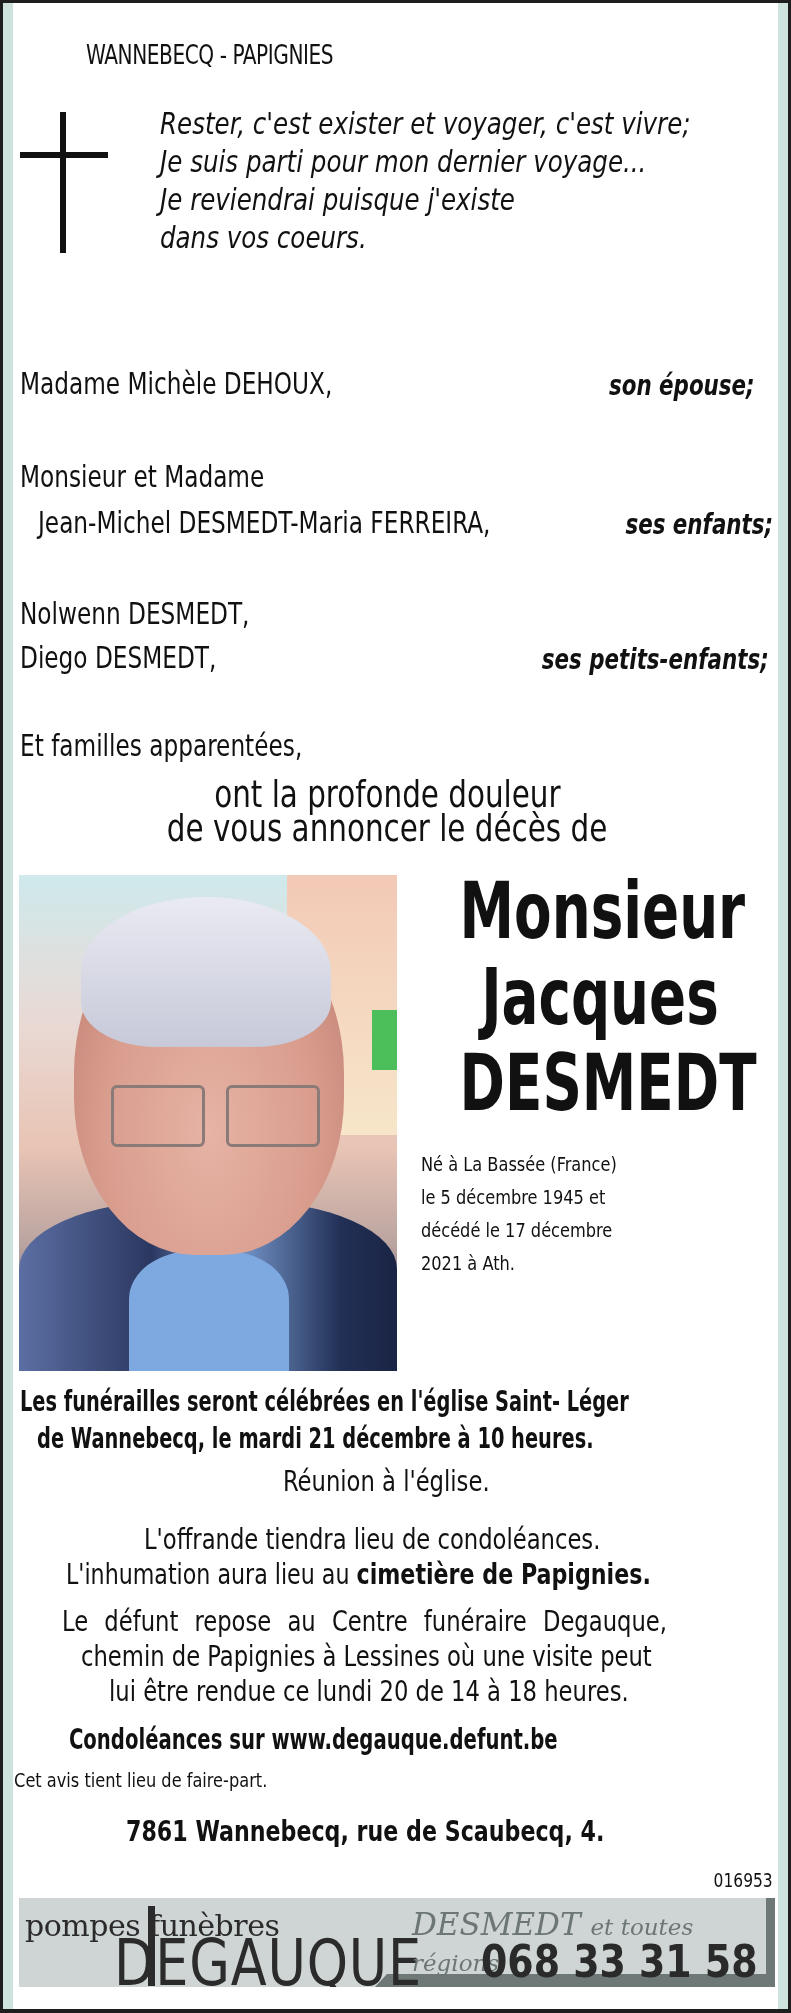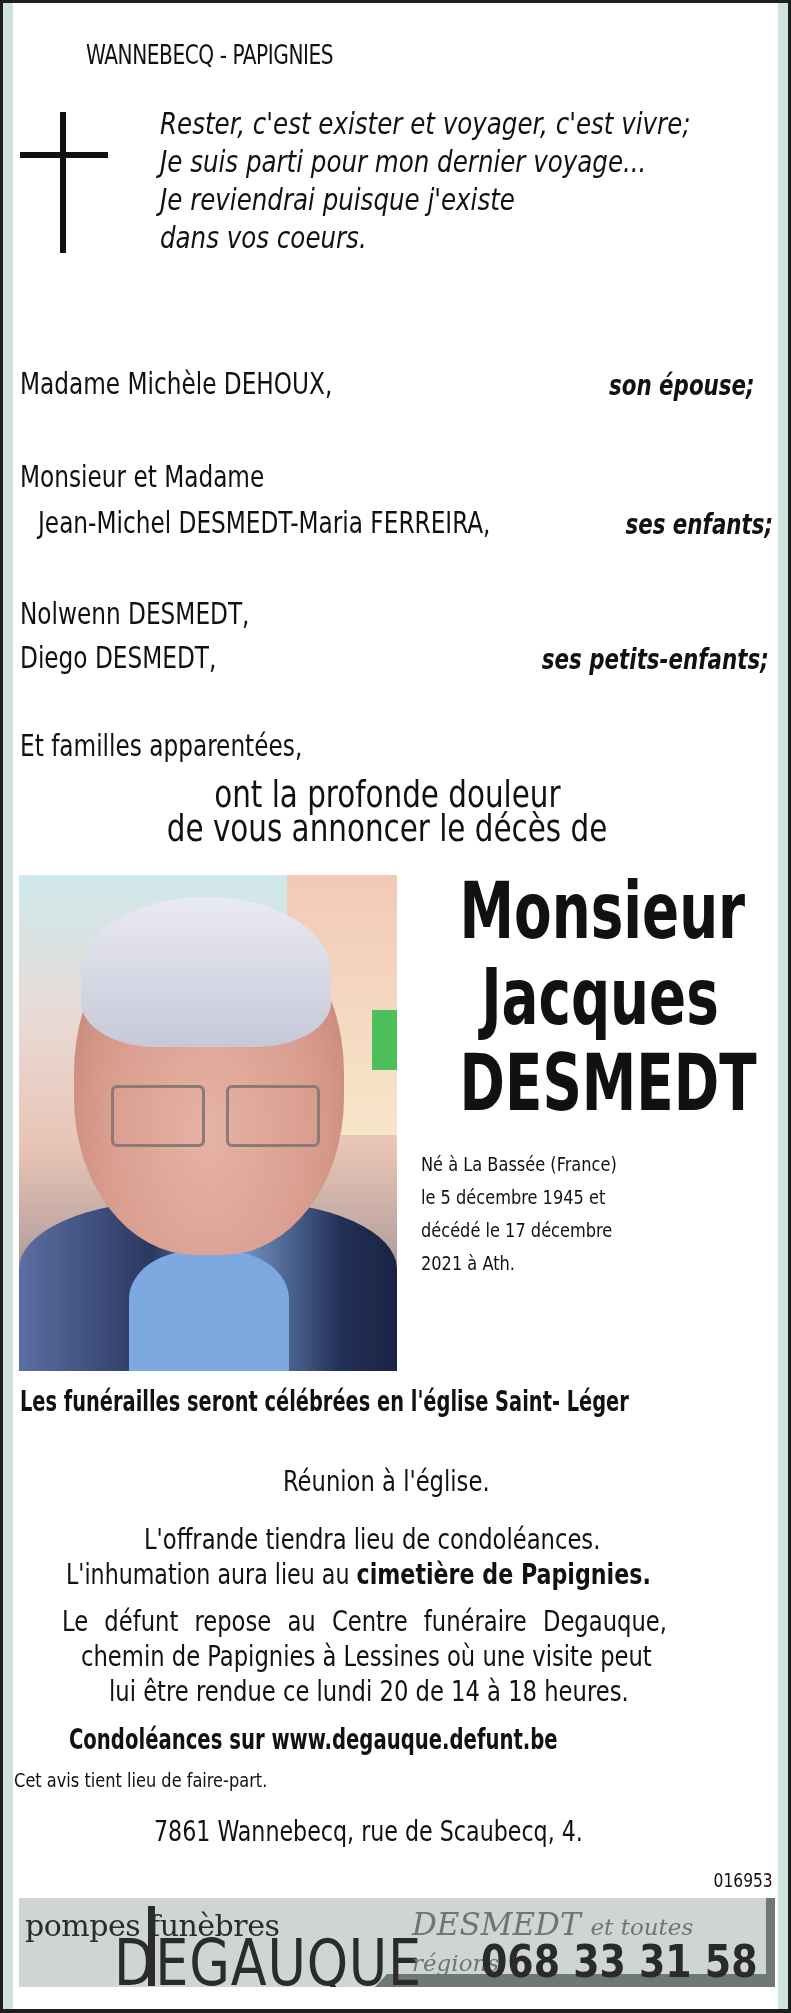--- a/index.html
+++ b/index.html
@@ -136,6 +136,7 @@
 
 <div class="abs para" style="top:1383px; font-weight:bold; line-height:37px;">
   <div><span class="sx" style="transform:scaleX(0.77);">Les funérailles seront célébrées en l'église Saint- Léger</span></div>
+  <div><span class="sx" style="transform:scaleX(0.77);">de Wannebecq, le mardi 21 décembre à 10 heures.</span></div>
 </div>
 
 <div class="abs para" style="top:1465px;text-decoration:underline;"><span class="sx" style="transform:scaleX(0.9);">Réunion à l'église.</span></div>

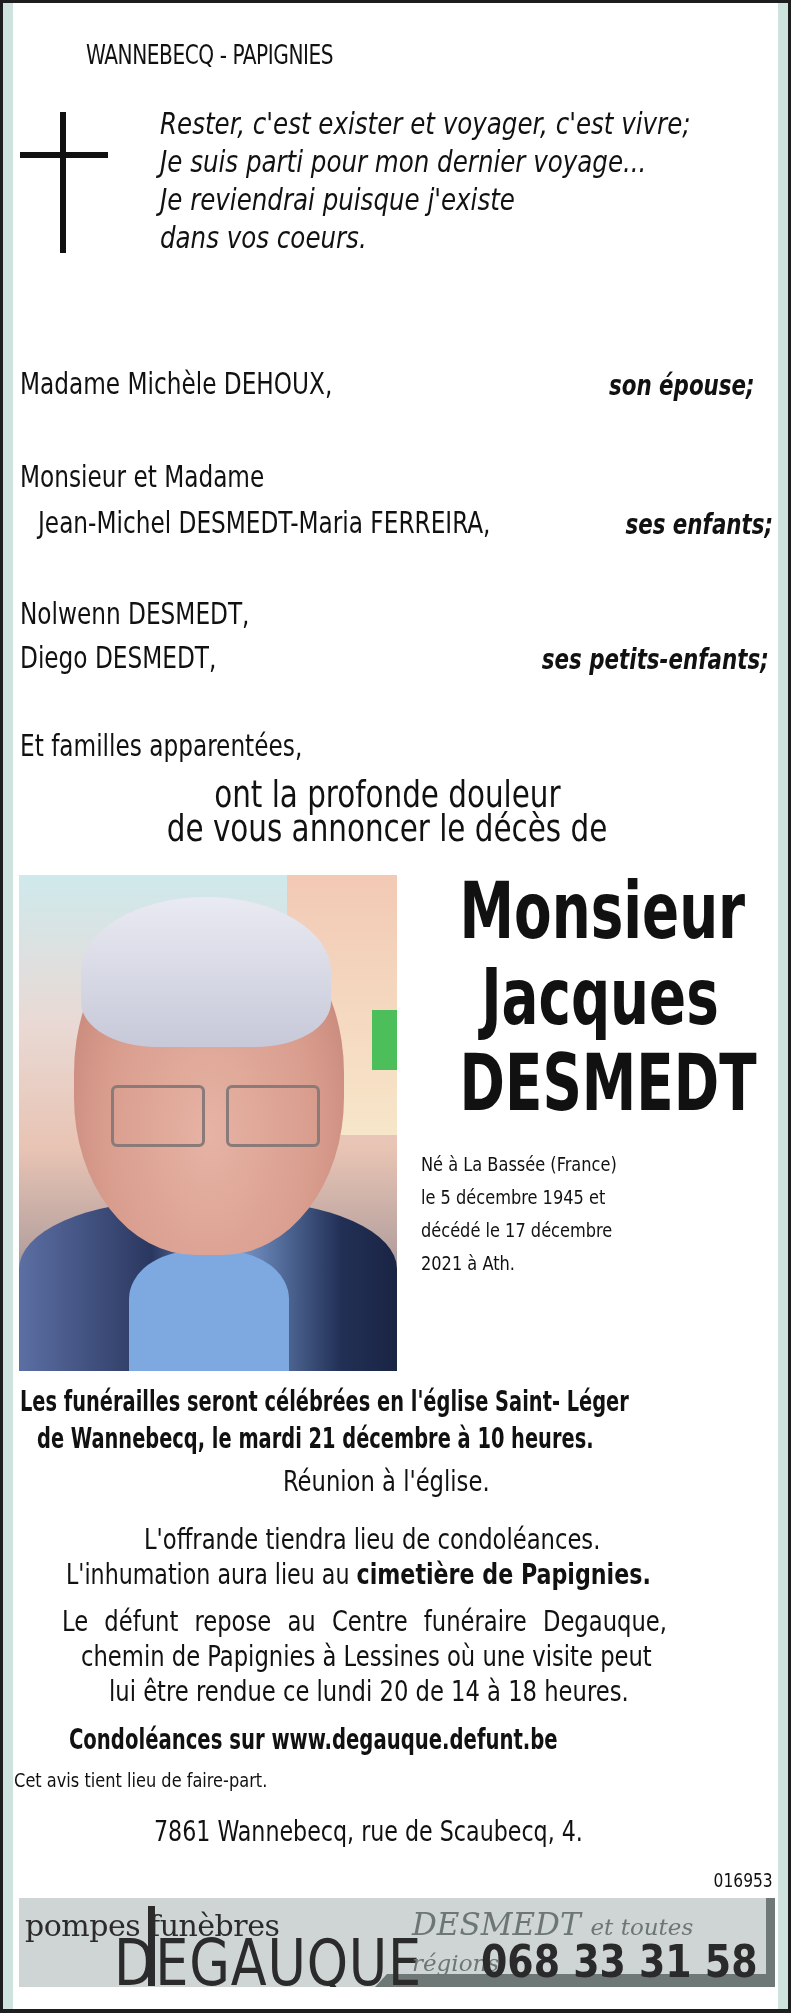--- a/index.html
+++ b/index.html
@@ -151,7 +151,7 @@
 
 <div class="abs center" style="top:1723px; font-size:28px; font-weight:bold;"><span class="sx" style="transform:scaleX(0.78); transform-origin:center top;">Condoléances sur www.degauque.defunt.be</span></div>
 <div class="abs center" style="top:1768px; font-size:20px;"><span class="sx" style="transform:scaleX(0.9); transform-origin:center top;">Cet avis tient lieu de faire-part.</span></div>
-<div class="abs para" style="top:1815px;"><span class="sx" style="transform:scaleX(0.88);">7861 Wannebecq, rue de Scaubecq, 4.</span></div>
+<div class="abs para" style="top:1815px;font-weight:bold;"><span class="sx" style="transform:scaleX(0.88);">7861 Wannebecq, rue de Scaubecq, 4.</span></div>
 
 <div class="abs ref">016953</div>
 

